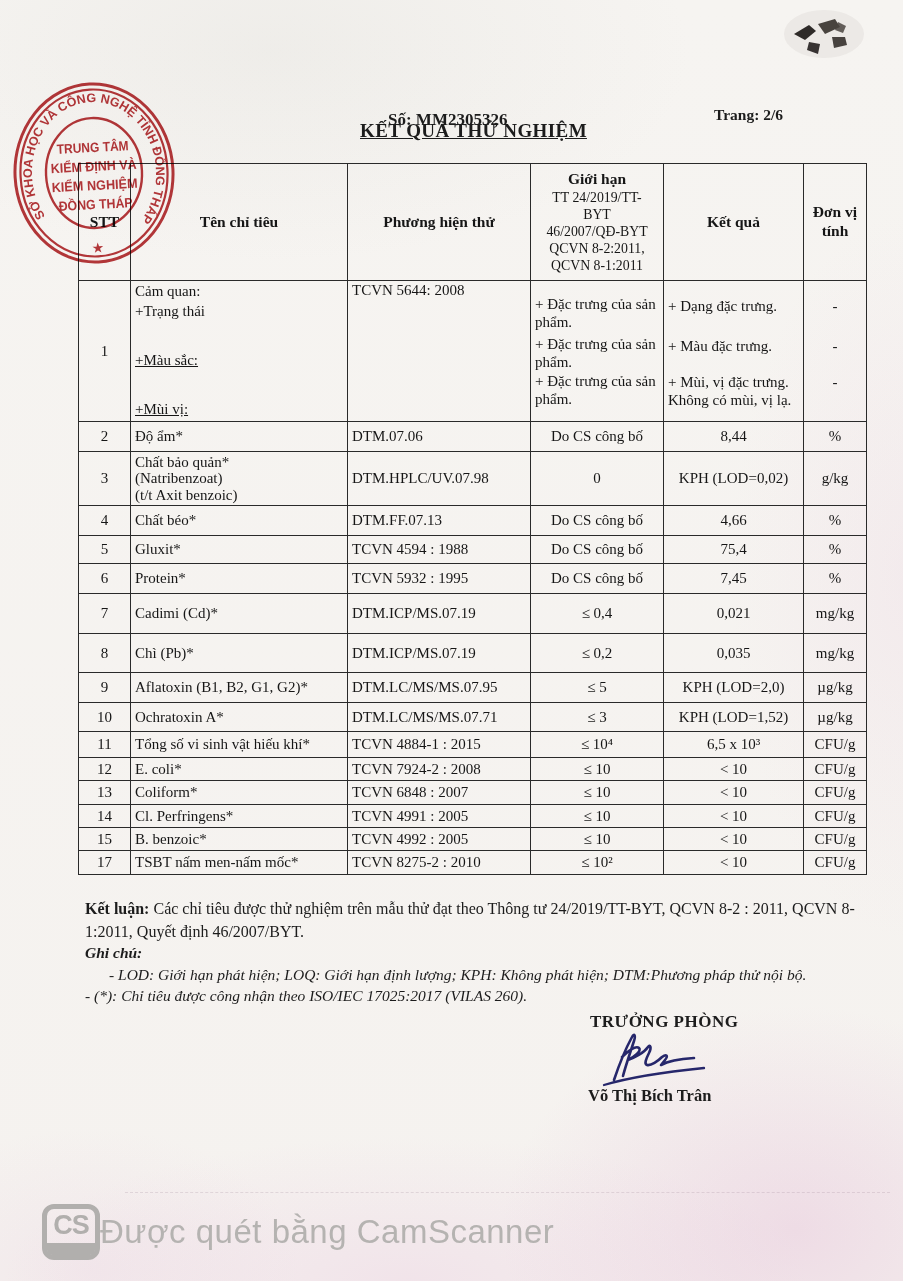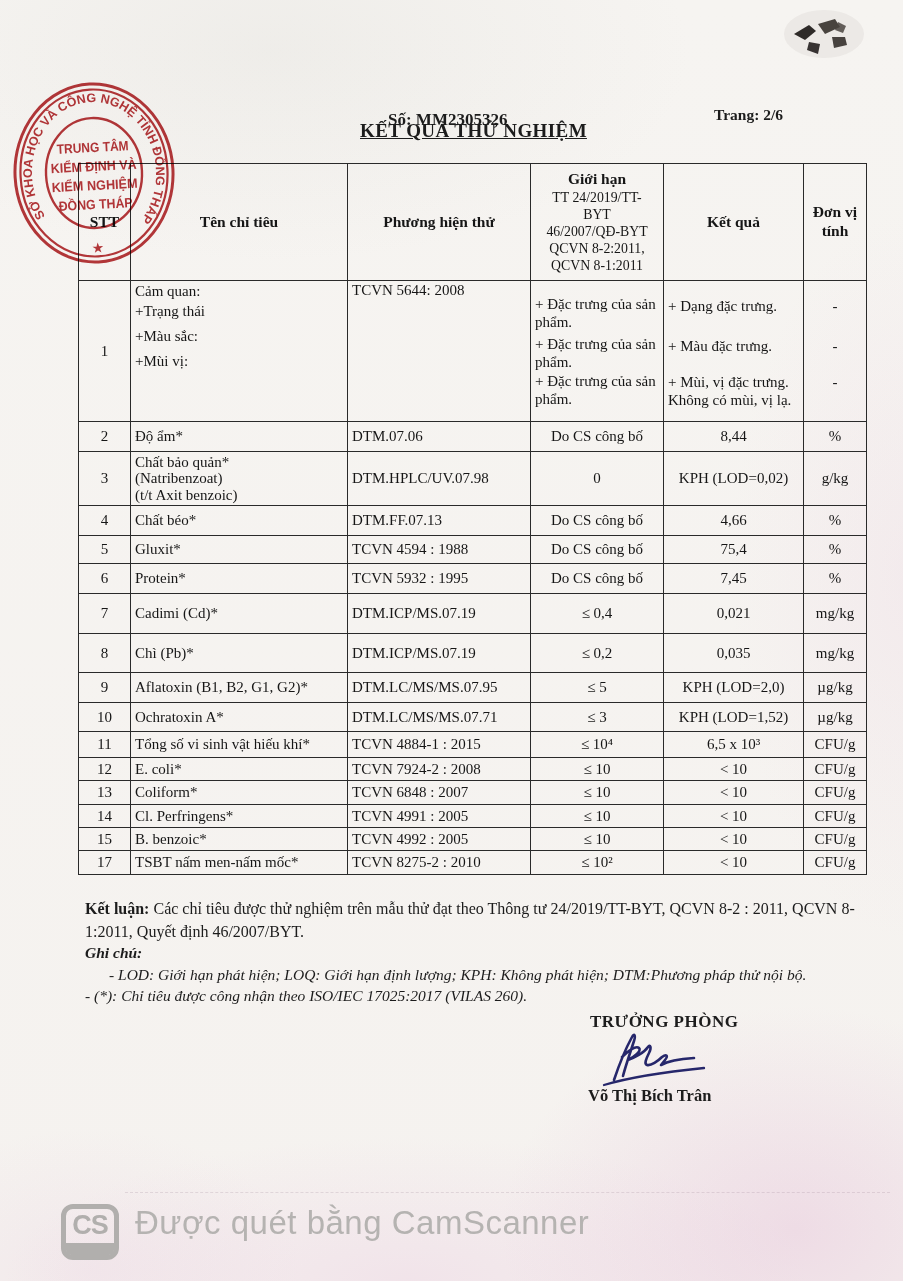--- a/index.html
+++ b/index.html
@@ -41,7 +41,7 @@
   tr.row1 td{vertical-align:top;}
   .r1-name div{line-height:18px;}
   .r1-gap1{margin-top:2px;}
-  .r1-gap2{margin-top:7px;}
+  .r1-gap2{margin-top:31px;text-decoration:underline;}
   .r1-method{padding-top:60px;}
   .ent{line-height:17.5px;}
   .lim-e1{margin-top:14px;}

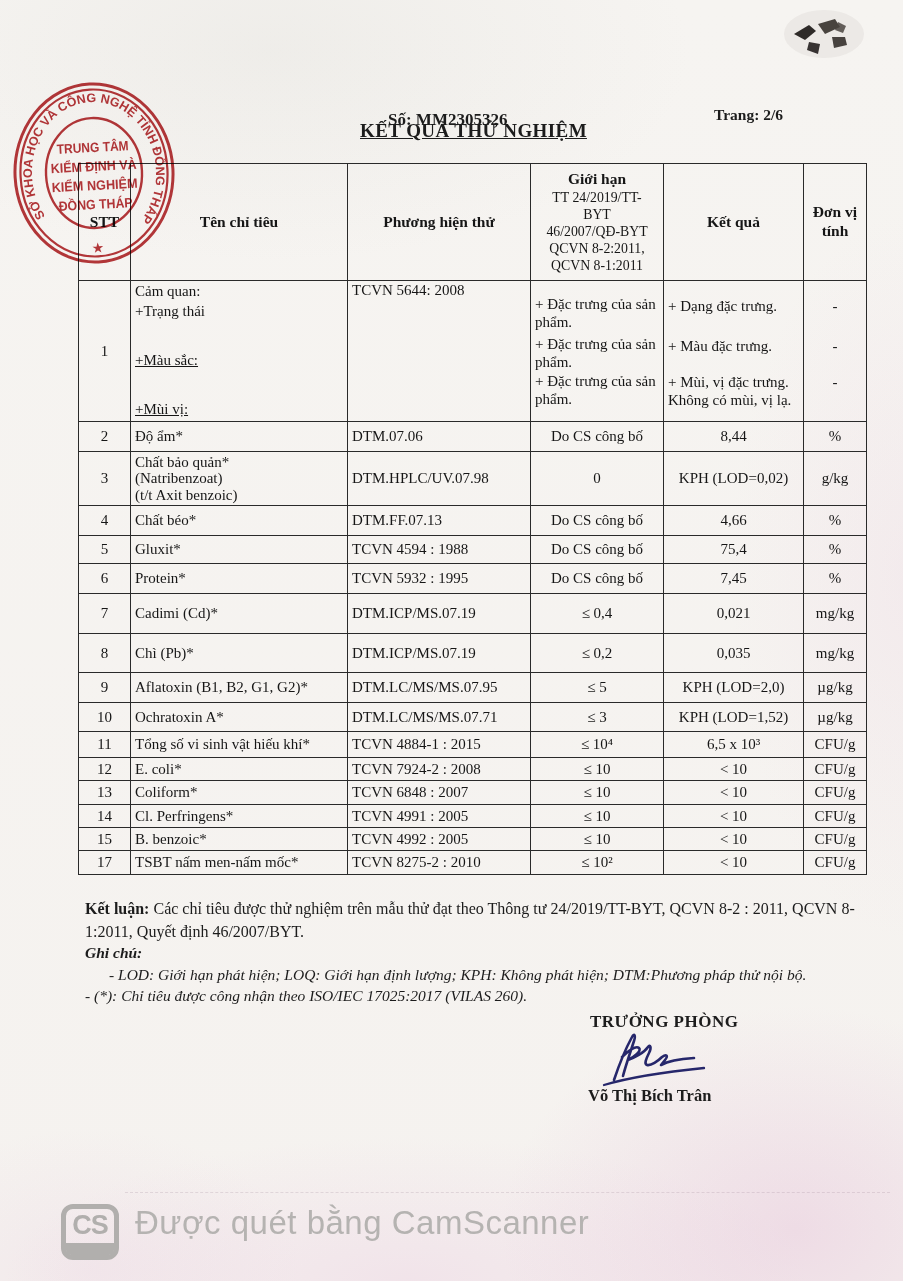--- a/index.html
+++ b/index.html
@@ -66,7 +66,7 @@
   .sig-name{position:absolute;left:588px;top:1086px;font-size:16.5px;font-weight:bold;}
   .scan-line{position:absolute;left:125px;top:1192px;width:765px;border-top:1px dashed rgba(120,90,110,0.16);}
   
-  .cs-bar{position:absolute;left:61px;top:1204px;display:flex;align-items:flex-start;gap:16px;z-index:4;}
+  .cs-bar{position:absolute;left:42px;top:1204px;display:flex;align-items:center;gap:0;z-index:4;}
   .cs-logo{position:relative;width:58px;height:56px;border:5px solid #b1afad;border-radius:12px;box-sizing:border-box;}
   .cs-logo-text{position:absolute;top:1px;left:0;right:0;text-align:center;font-family:"Liberation Sans",sans-serif;font-weight:bold;font-size:27px;color:#b1afad;letter-spacing:-1px;}
   .cs-logo-strip{position:absolute;left:0;right:0;bottom:0;height:12px;background:#b1afad;border-radius:0 0 5px 5px;}

